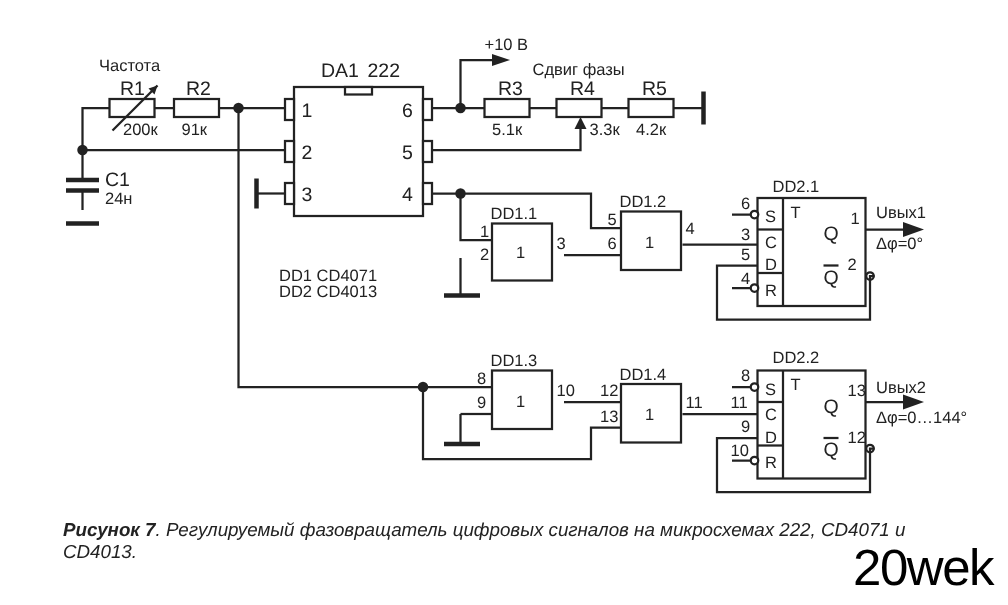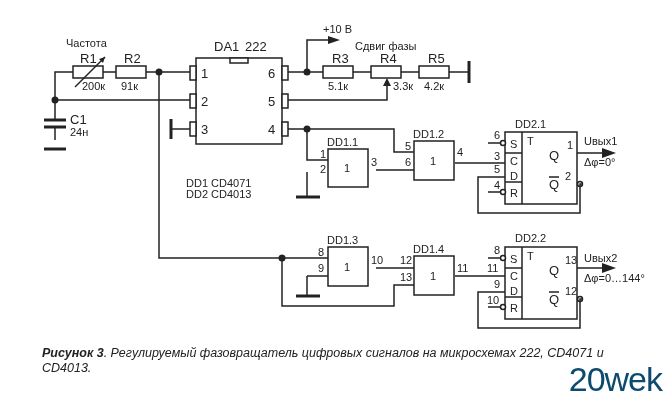--- a/index.html
+++ b/index.html
@@ -185,7 +185,7 @@
 </svg>
 
 <div class="caption">
-  <b>Рисунок 3</b><span>. Регулируемый фазовращатель цифровых сигналов на микросхемах 222, CD4071 и CD4013.</span>
+  <b>Рисунок 7</b><span>. Регулируемый фазовращатель цифровых сигналов на микросхемах 222, CD4071 и CD4013.</span>
 </div>
 <div class="wm">20wek</div>
 

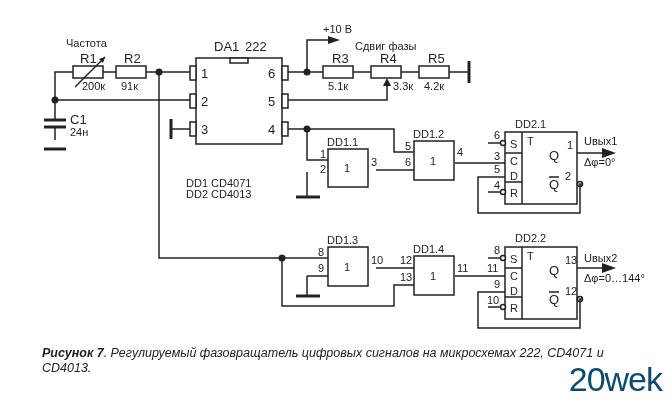--- a/index.html
+++ b/index.html
@@ -13,7 +13,7 @@
   .big { font-size:13px; }
   .caption { position:absolute; left:42px; top:346px; width:610px; font-size:12.5px; font-style:italic; color:#222; line-height:15px; }
   .caption b { font-weight:bold; }
-  .wm { position:absolute; right:10px; top:360px; font-size:34px; color:#0c4a6e; letter-spacing:-1px; }
+  .wm { position:absolute; right:10px; top:360px; font-size:34px; color:#000000; letter-spacing:-1px; }
 </style>
 </head>
 <body>

